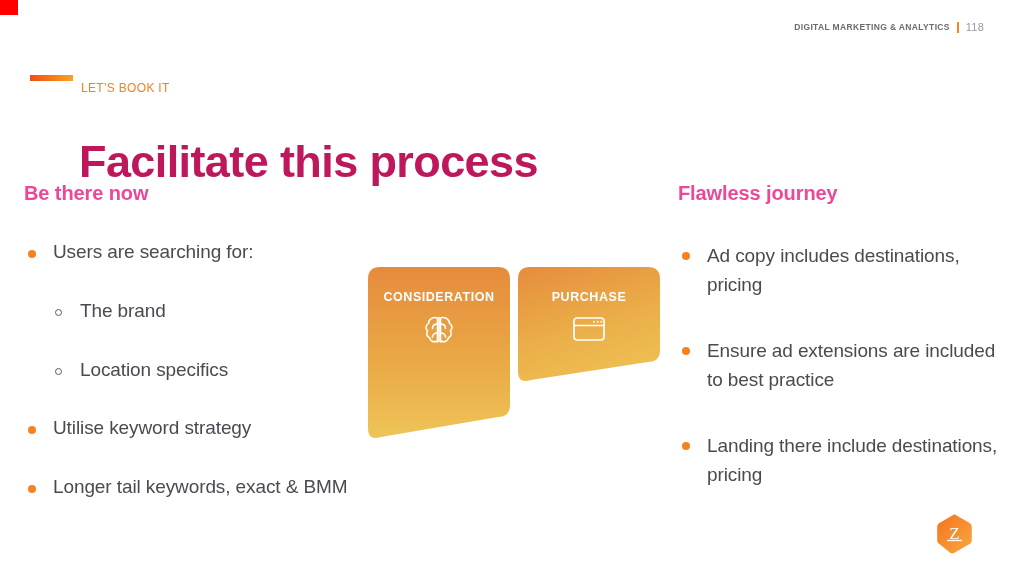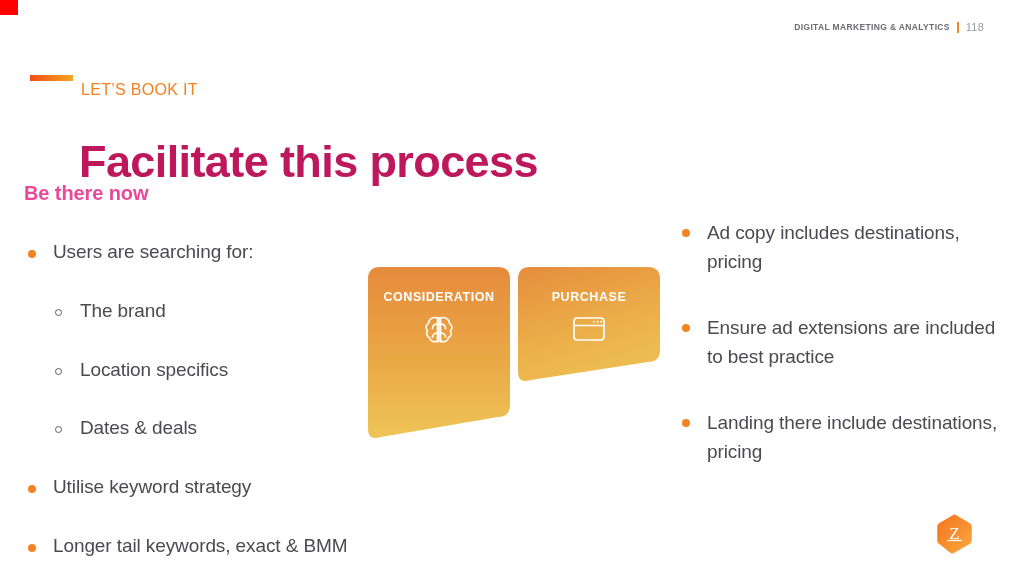--- a/index.html
+++ b/index.html
@@ -69,7 +69,7 @@
     position: absolute;
     left: 81px;
     top: 81px;
-    font-size: 16px;
+    font-size: 12px;
     letter-spacing: 0.3px;
     color: #F58220;
     font-weight: 400;

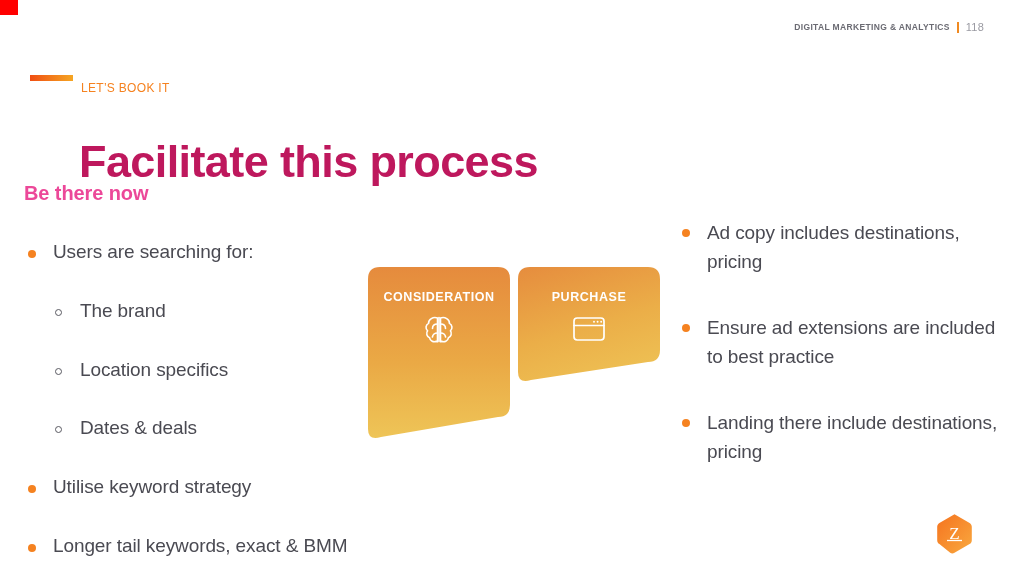--- a/index.html
+++ b/index.html
@@ -229,6 +229,7 @@
 </div>
 
 <div class="col col-right">
+  <h2 class="col-head">Flawless journey</h2>
   <ul class="bullets">
     <li class="lvl1">
       <span class="dot"></span>

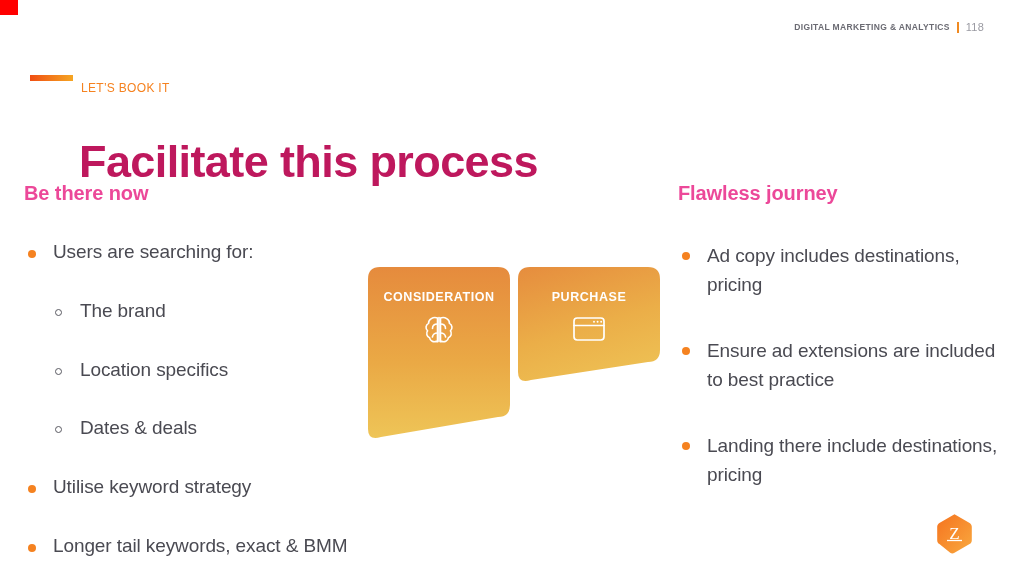--- a/index.html
+++ b/index.html
@@ -212,10 +212,6 @@
     <li class="lvl2">
       <span class="ring"></span>
       <span>Location specifics</span>
-    </li>
-    <li class="lvl2">
-      <span class="ring"></span>
-      <span>Dates &amp; deals</span>
     </li>
     <li class="lvl1">
       <span class="dot"></span>

